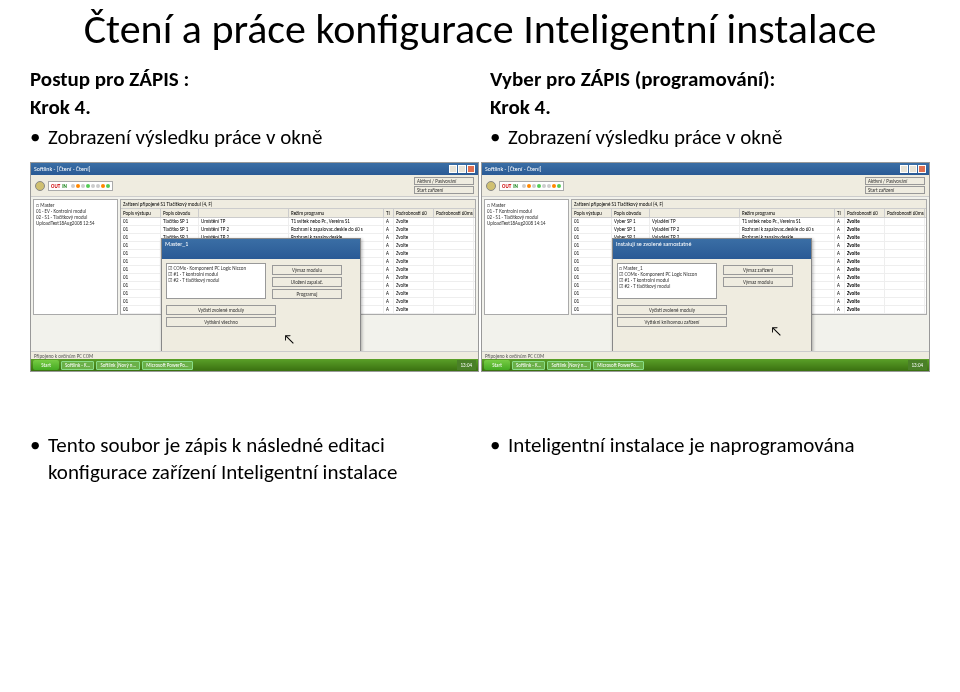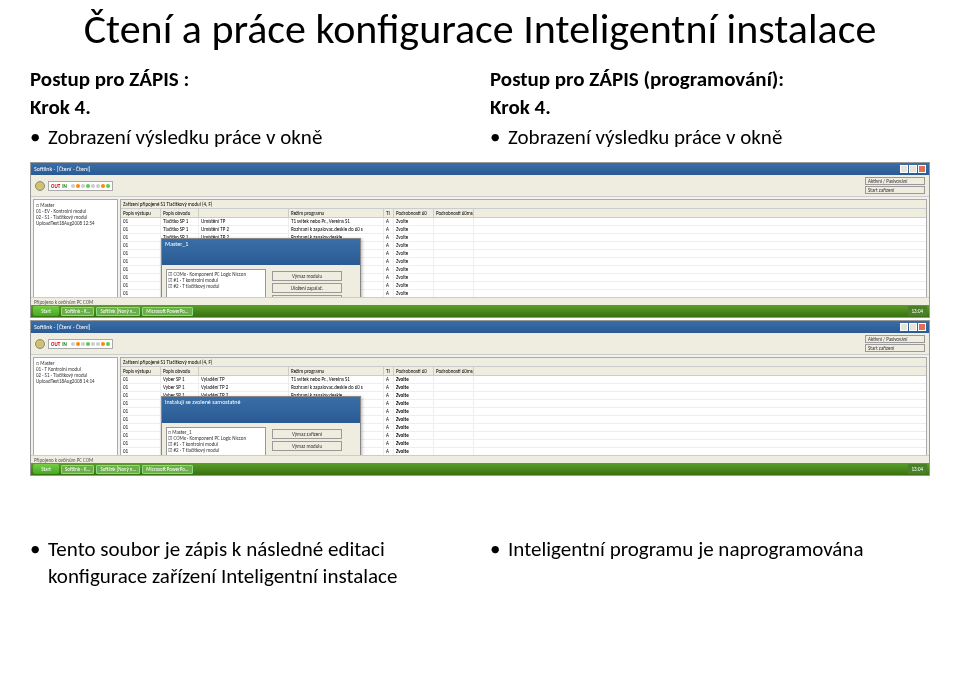--- a/index.html
+++ b/index.html
@@ -222,7 +222,7 @@
     </div>
   </div>
   <div class="col">
-    <div class="col-heading">Postup pro ZÁPIS (programování):</div>
+    <div class="col-heading">Vyber pro ZÁPIS (programování):</div>
     <div class="col-sub">Krok 4.</div>
     <div class="bullet-row">
       <div class="bullet">•</div>

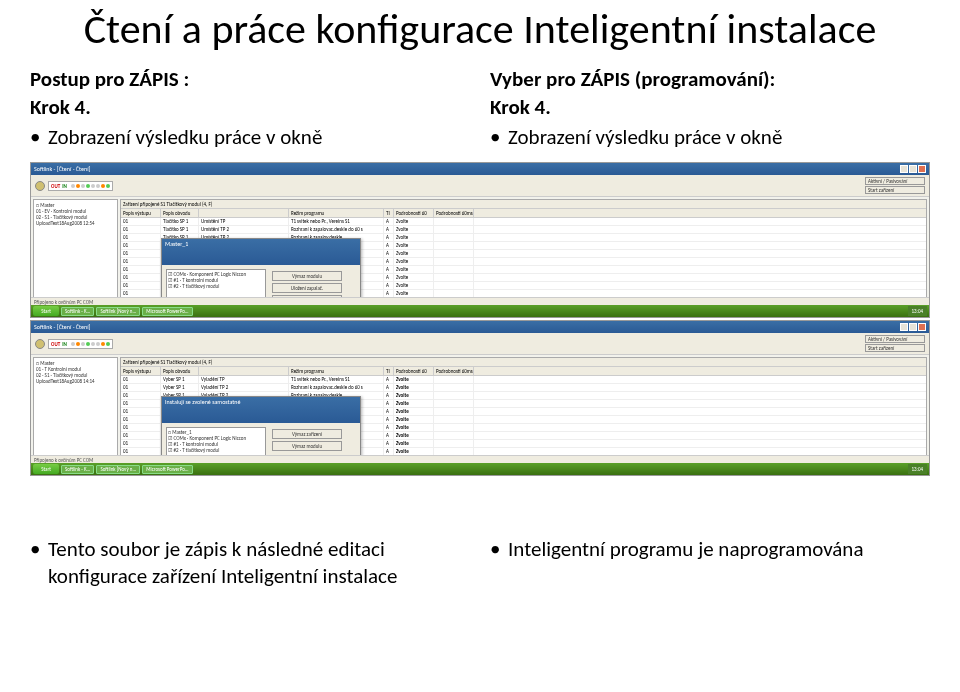--- a/index.html
+++ b/index.html
@@ -49,7 +49,6 @@
     display: flex;
     padding: 12px 30px 0 30px;
     gap: 2px;
-    flex-direction: column;
   }
   .screen {
     flex: 1;

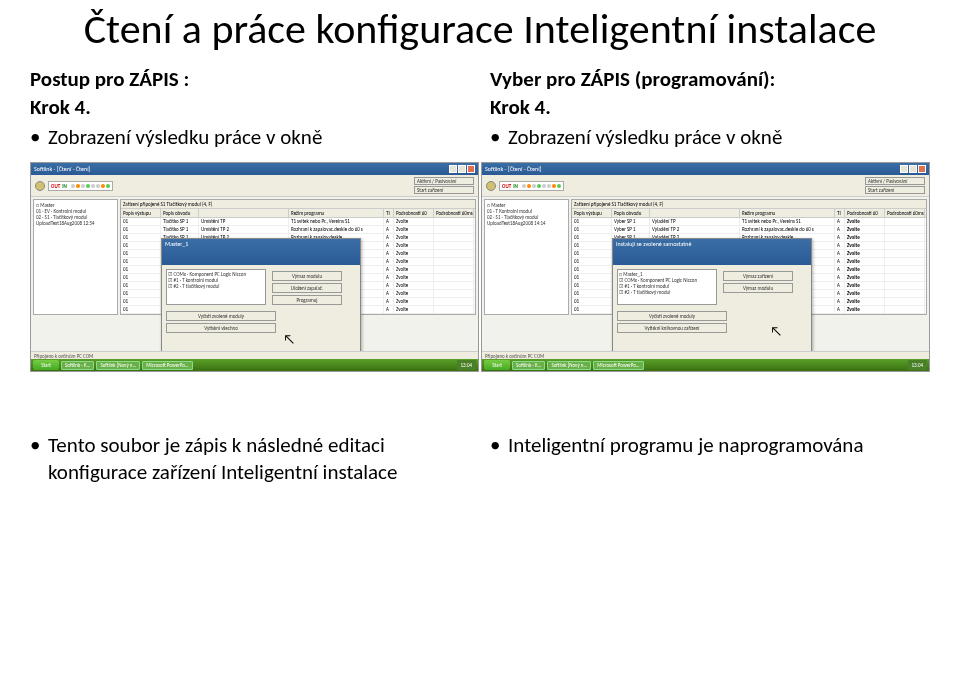--- a/index.html
+++ b/index.html
@@ -135,7 +135,7 @@
     box-shadow: 1px 1px 3px rgba(0,0,0,0.3);
   }
   .dlg-title {
-    height:26px;
+    height:20px;
     background: linear-gradient(#3a6ea5, #2a5a95);
     color:#fff;
     font-size:6px;

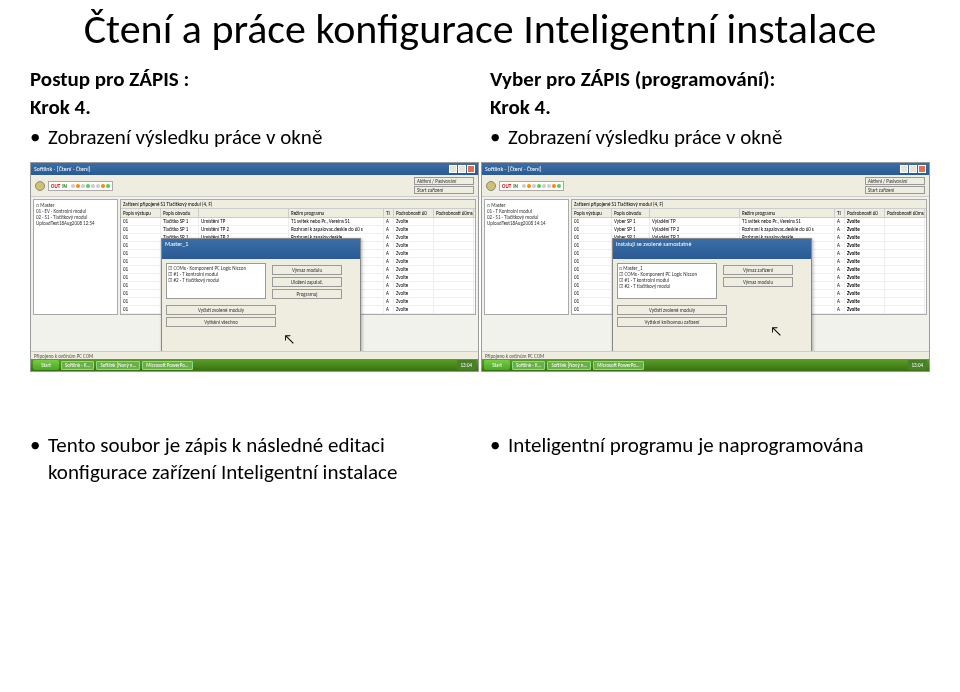--- a/index.html
+++ b/index.html
@@ -642,7 +642,7 @@
   <div class="footer-col">
     <div class="footer-bullet">
       <div class="bullet">•</div>
-      <div>Inteligentní programu je naprogramována</div>
+      <div>Inteligentní instalace je naprogramována</div>
     </div>
   </div>
 </div>

